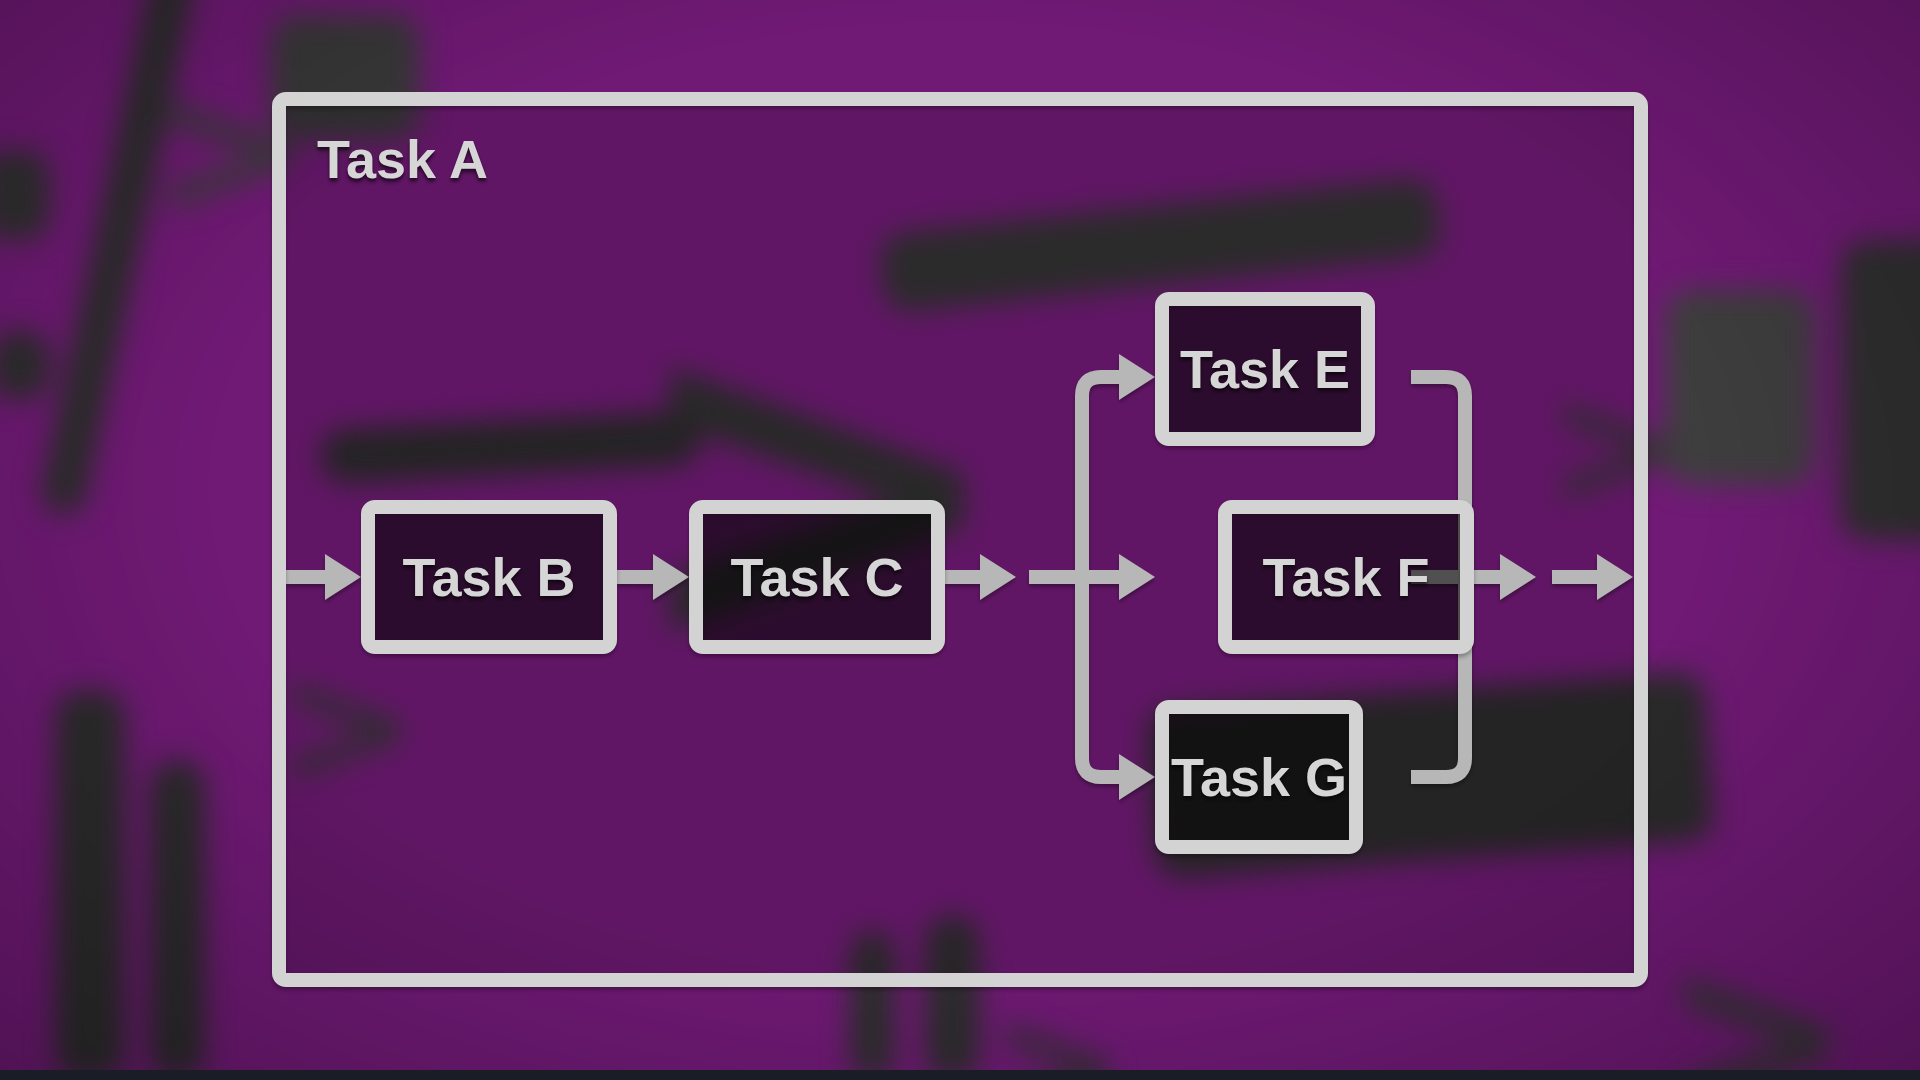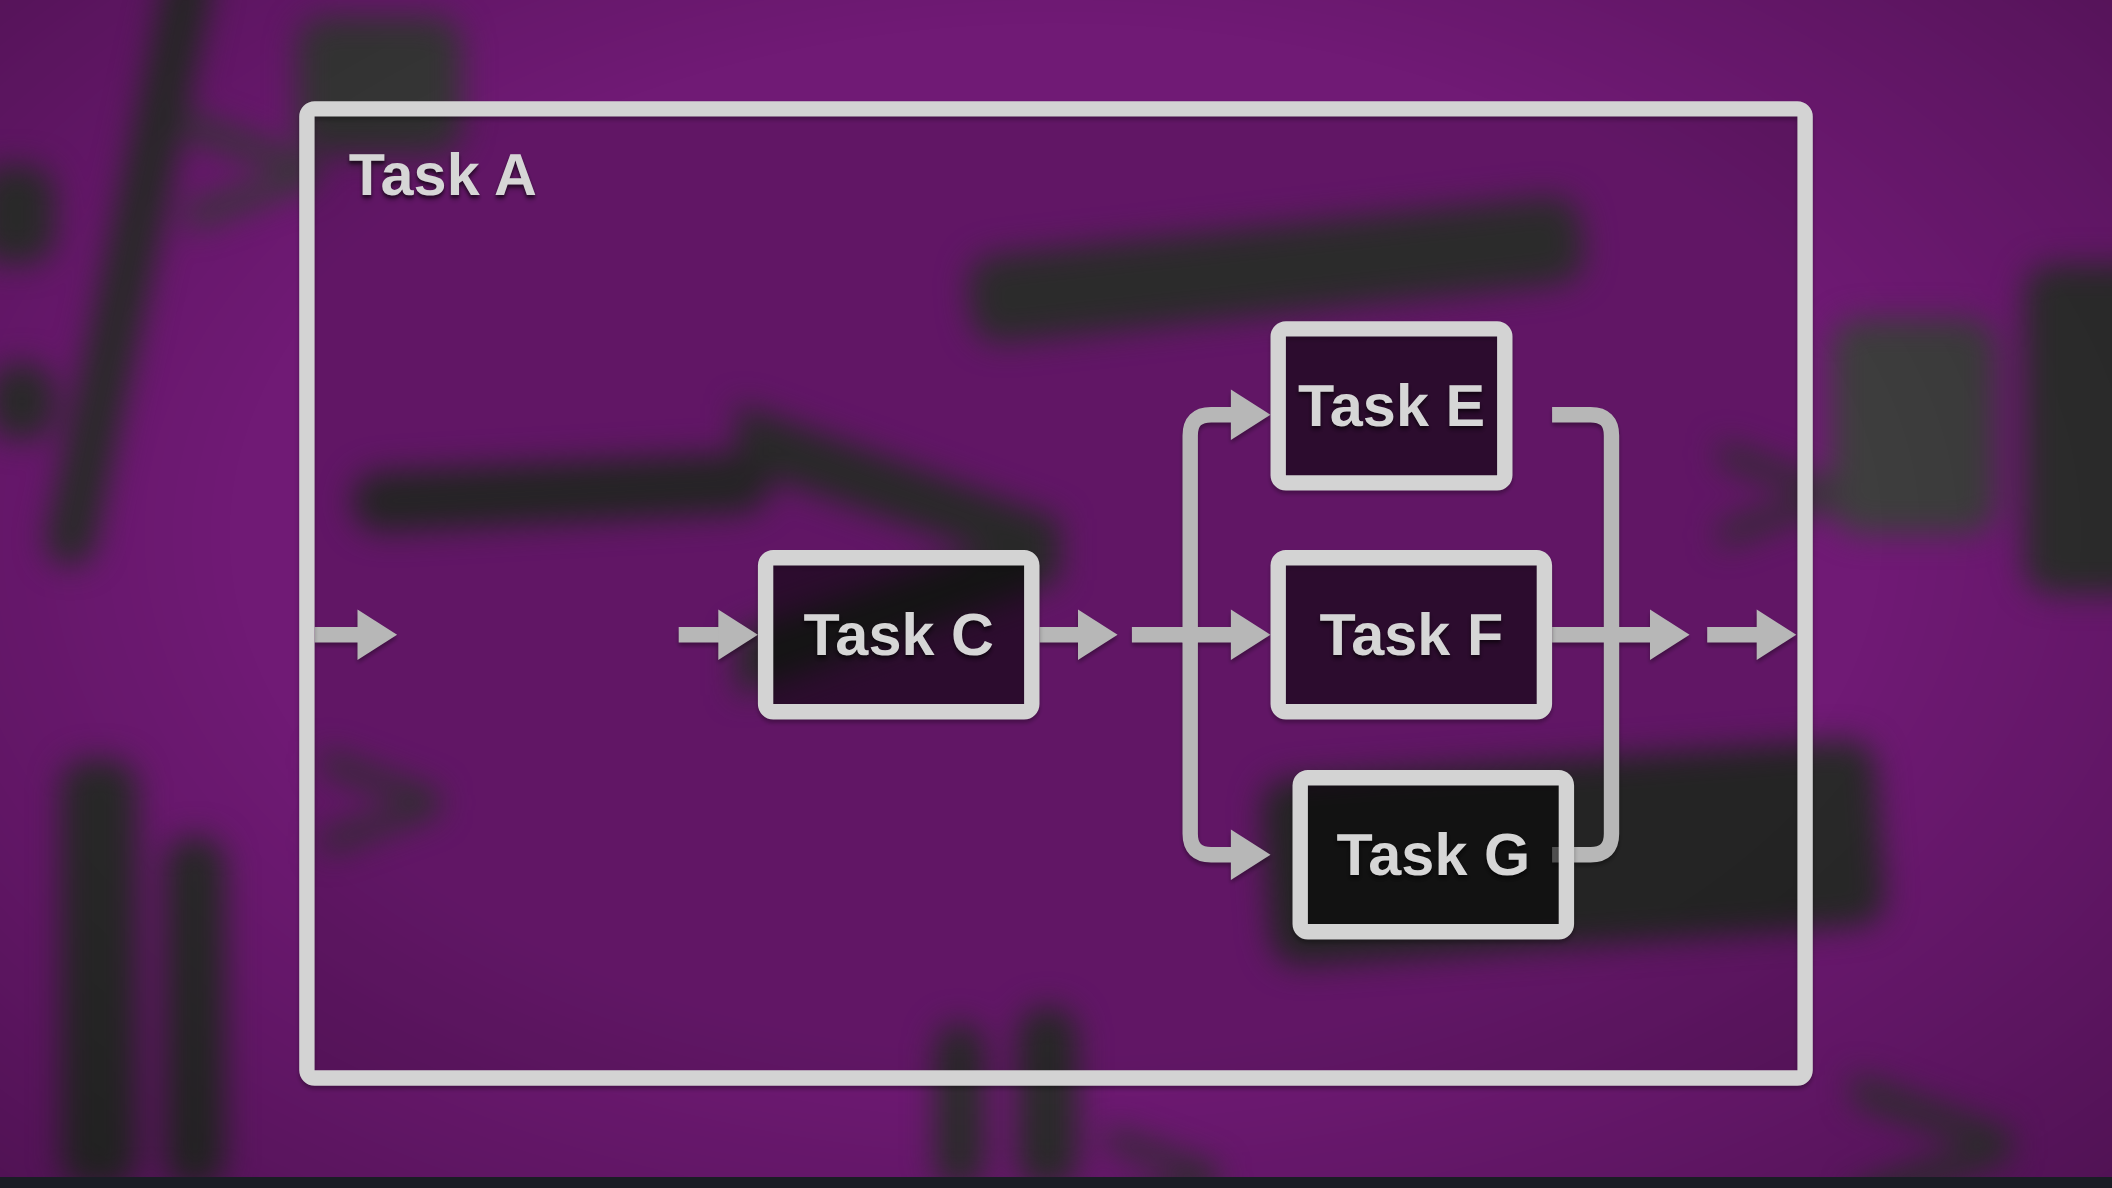--- a/index.html
+++ b/index.html
@@ -103,6 +103,9 @@
   </div>
 
 
+  <div class="node leaf" id="node-B">
+    <span class="label">Task B</span>
+  </div>
   <div class="node leaf" id="node-C">
     <span class="label">Task C</span>
   </div>

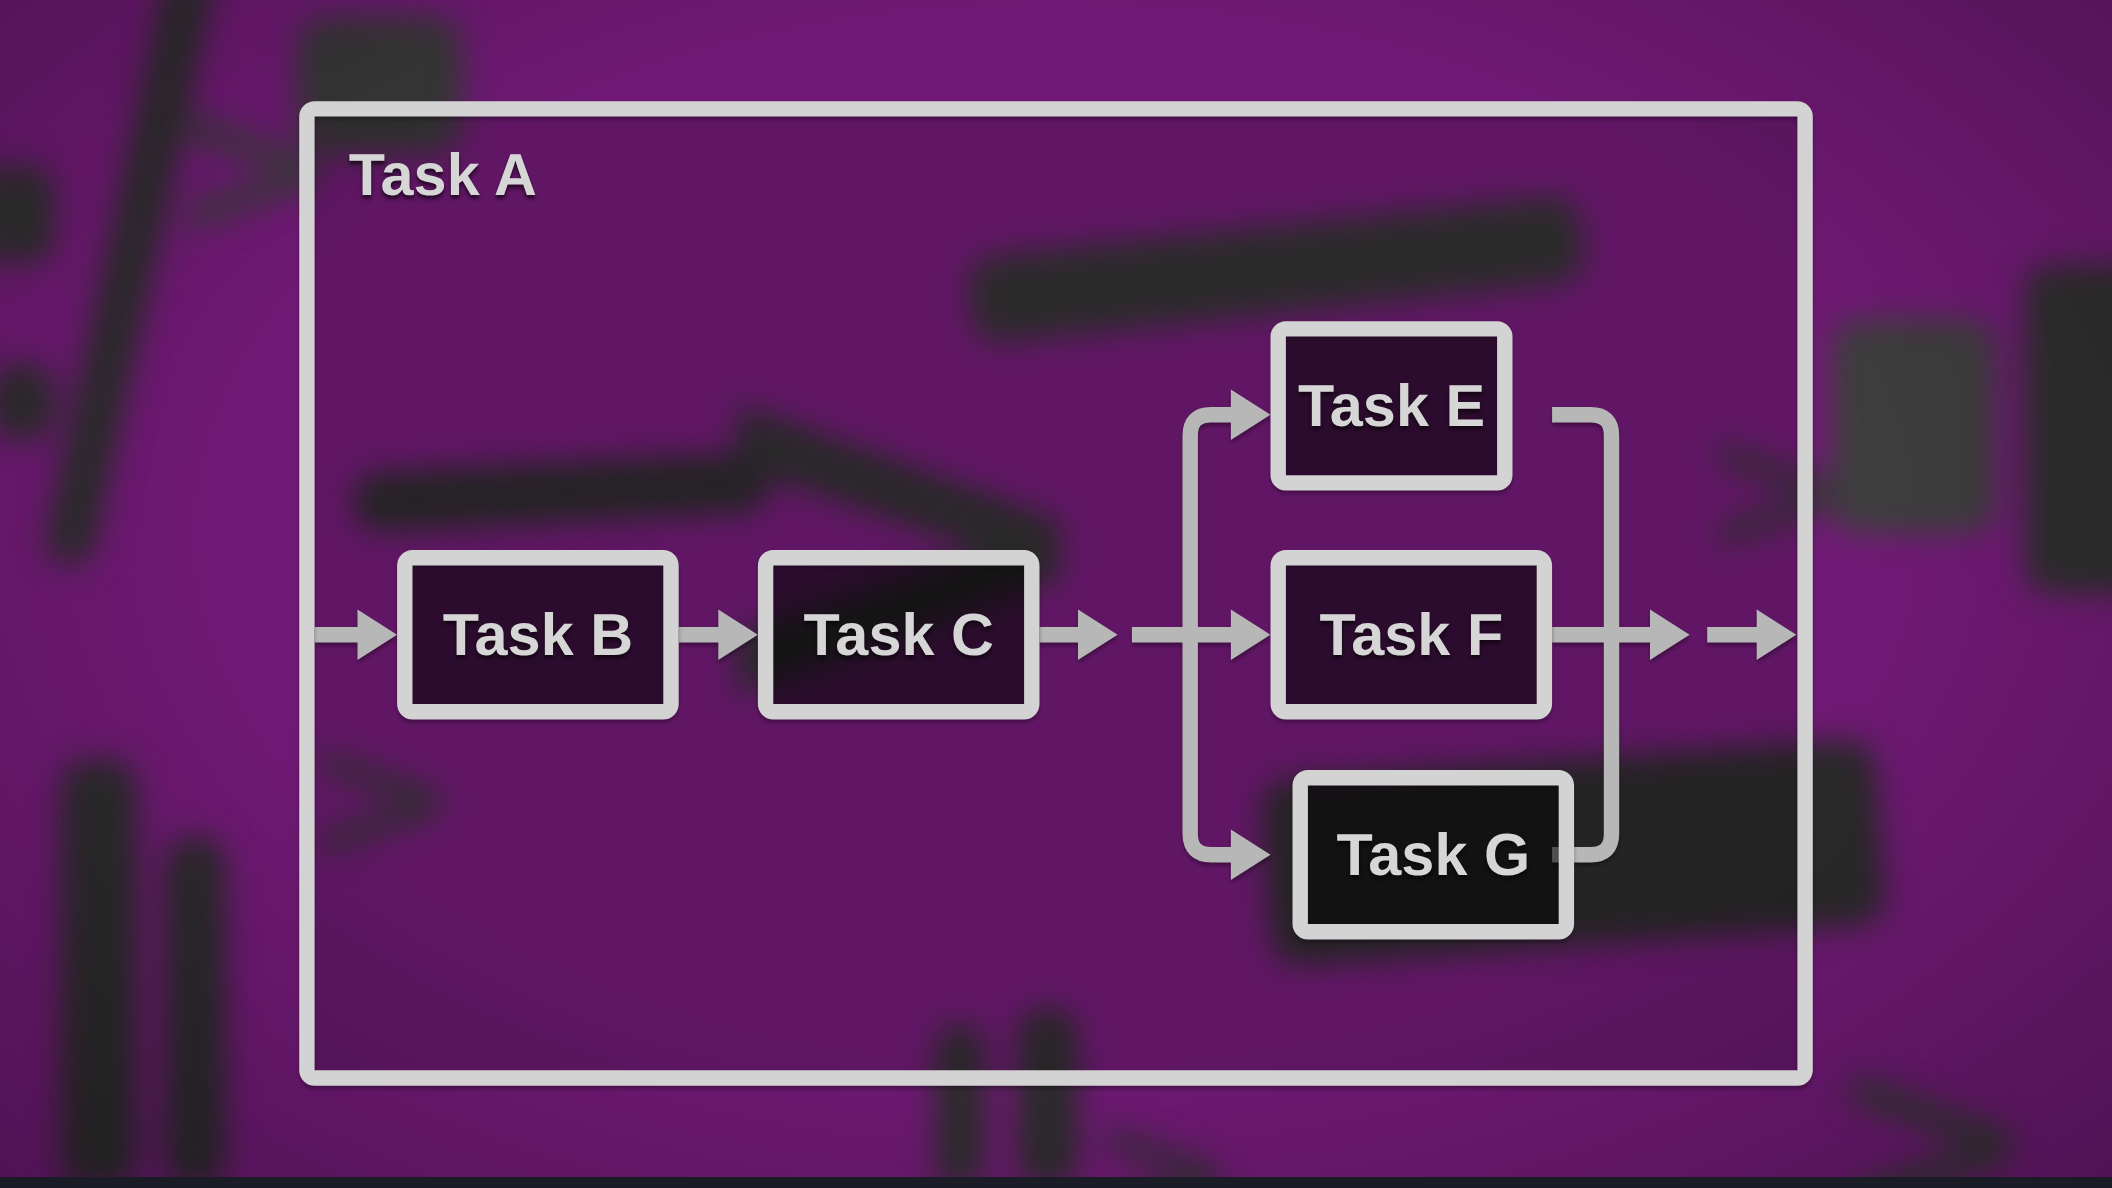--- a/index.html
+++ b/index.html
@@ -26,7 +26,7 @@
   #node-C{left:689px;top:500px;width:256px;height:154px;}
   #node-D{left:1015px;top:135px;width:537px;height:795px;}
   #node-E{left:1155px;top:292px;width:220px;height:154px;}
-  #node-F{left:1155px;top:500px;width:256px;height:154px;}
+  #node-F{left:1218px;top:500px;width:256px;height:154px;}
   #node-G{left:1155px;top:700px;width:256px;height:154px;margin-left:20px;}
   #label-A{left:31px;top:22px;}
   #label-D{left:27px;top:19px;}

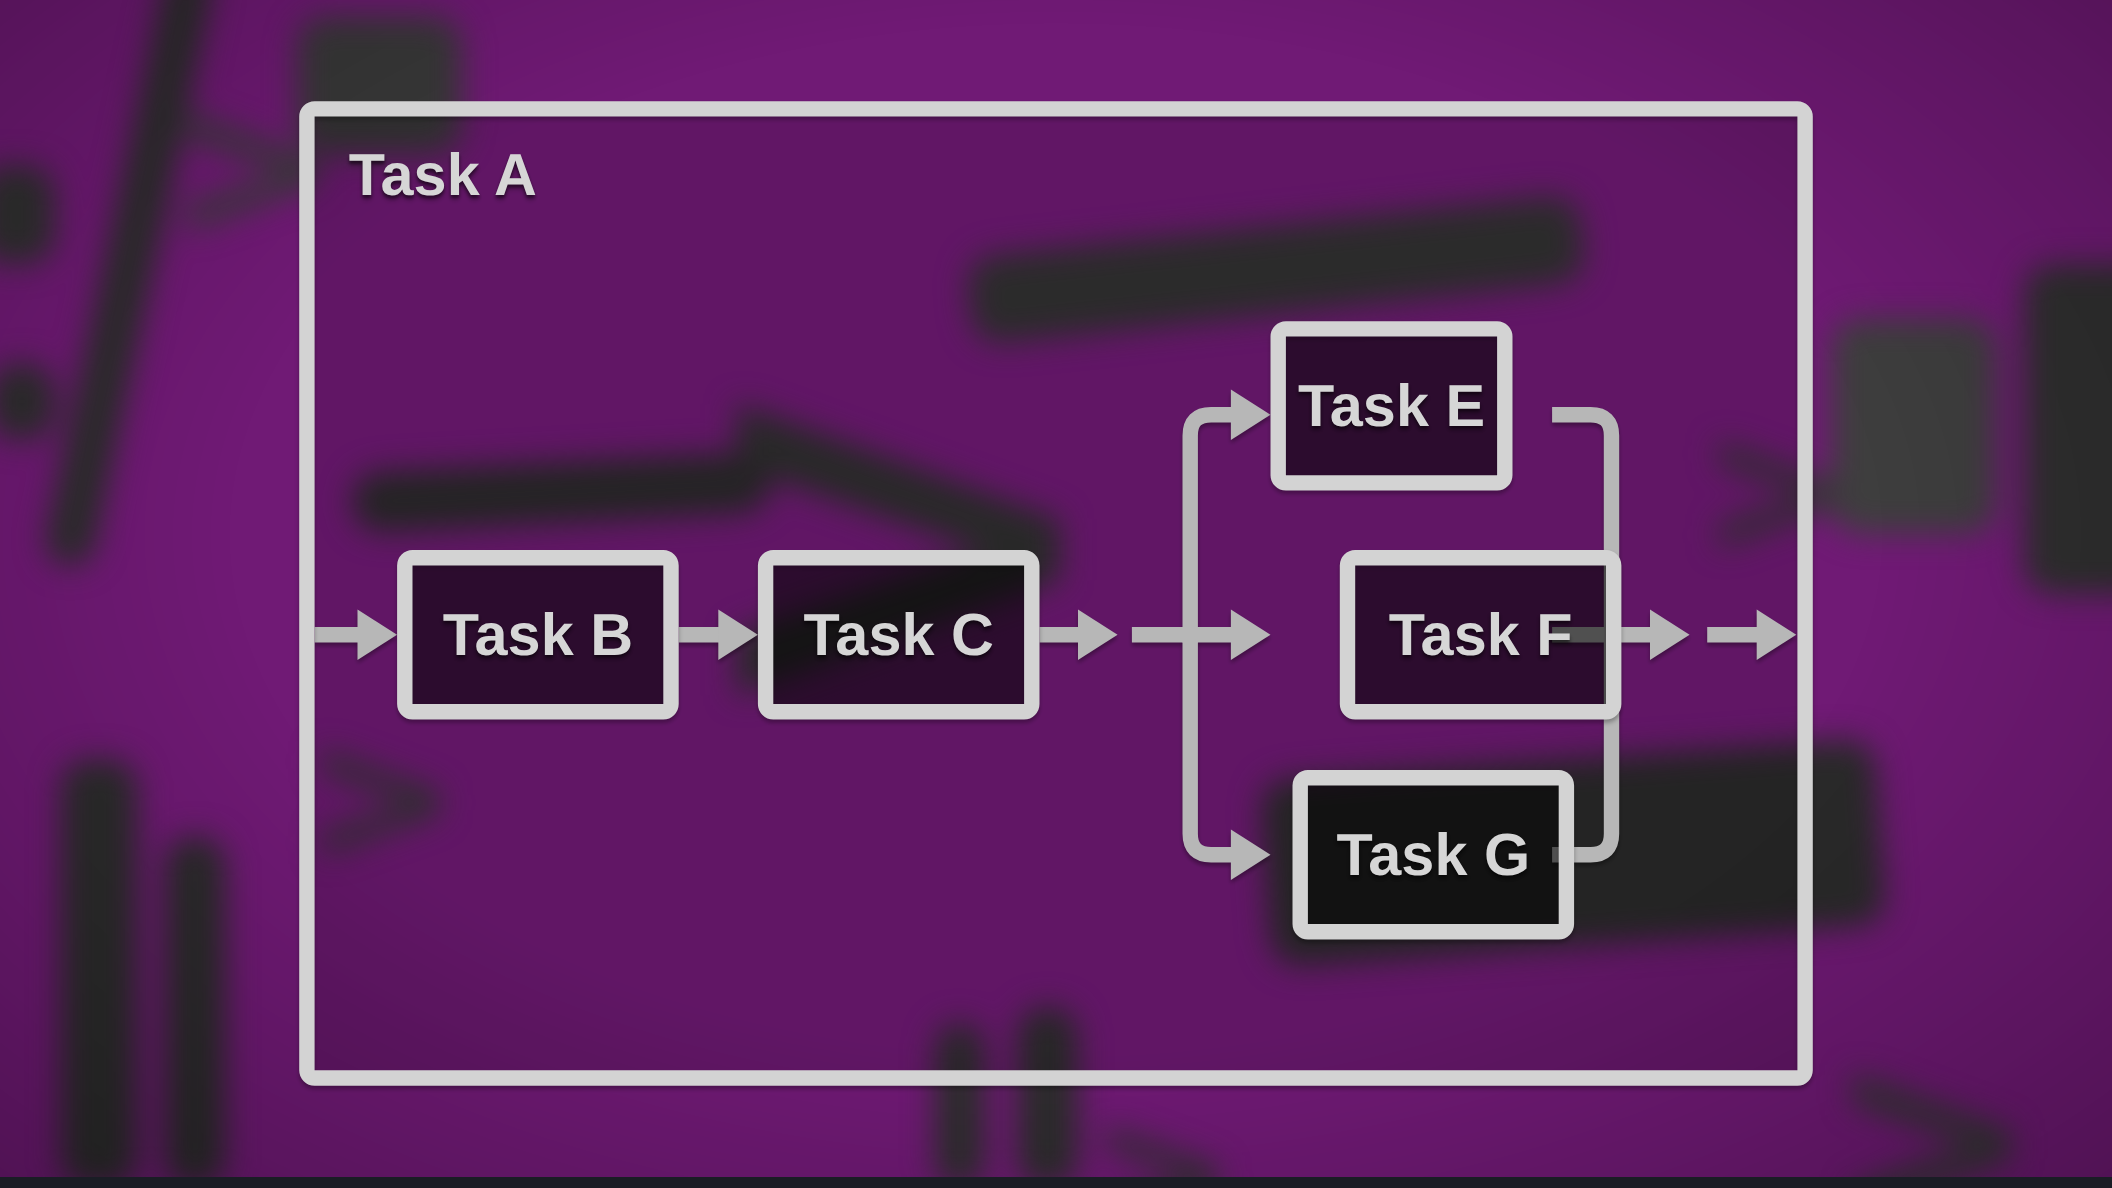--- a/index.html
+++ b/index.html
@@ -27,7 +27,7 @@
   #node-D{left:1015px;top:135px;width:537px;height:795px;}
   #node-E{left:1155px;top:292px;width:220px;height:154px;}
   #node-F{left:1218px;top:500px;width:256px;height:154px;}
-  #node-G{left:1155px;top:700px;width:256px;height:154px;margin-left:20px;}
+  #node-G{left:1155px;top:700px;width:208px;height:154px;}
   #label-A{left:31px;top:22px;}
   #label-D{left:27px;top:19px;}
 </style>

